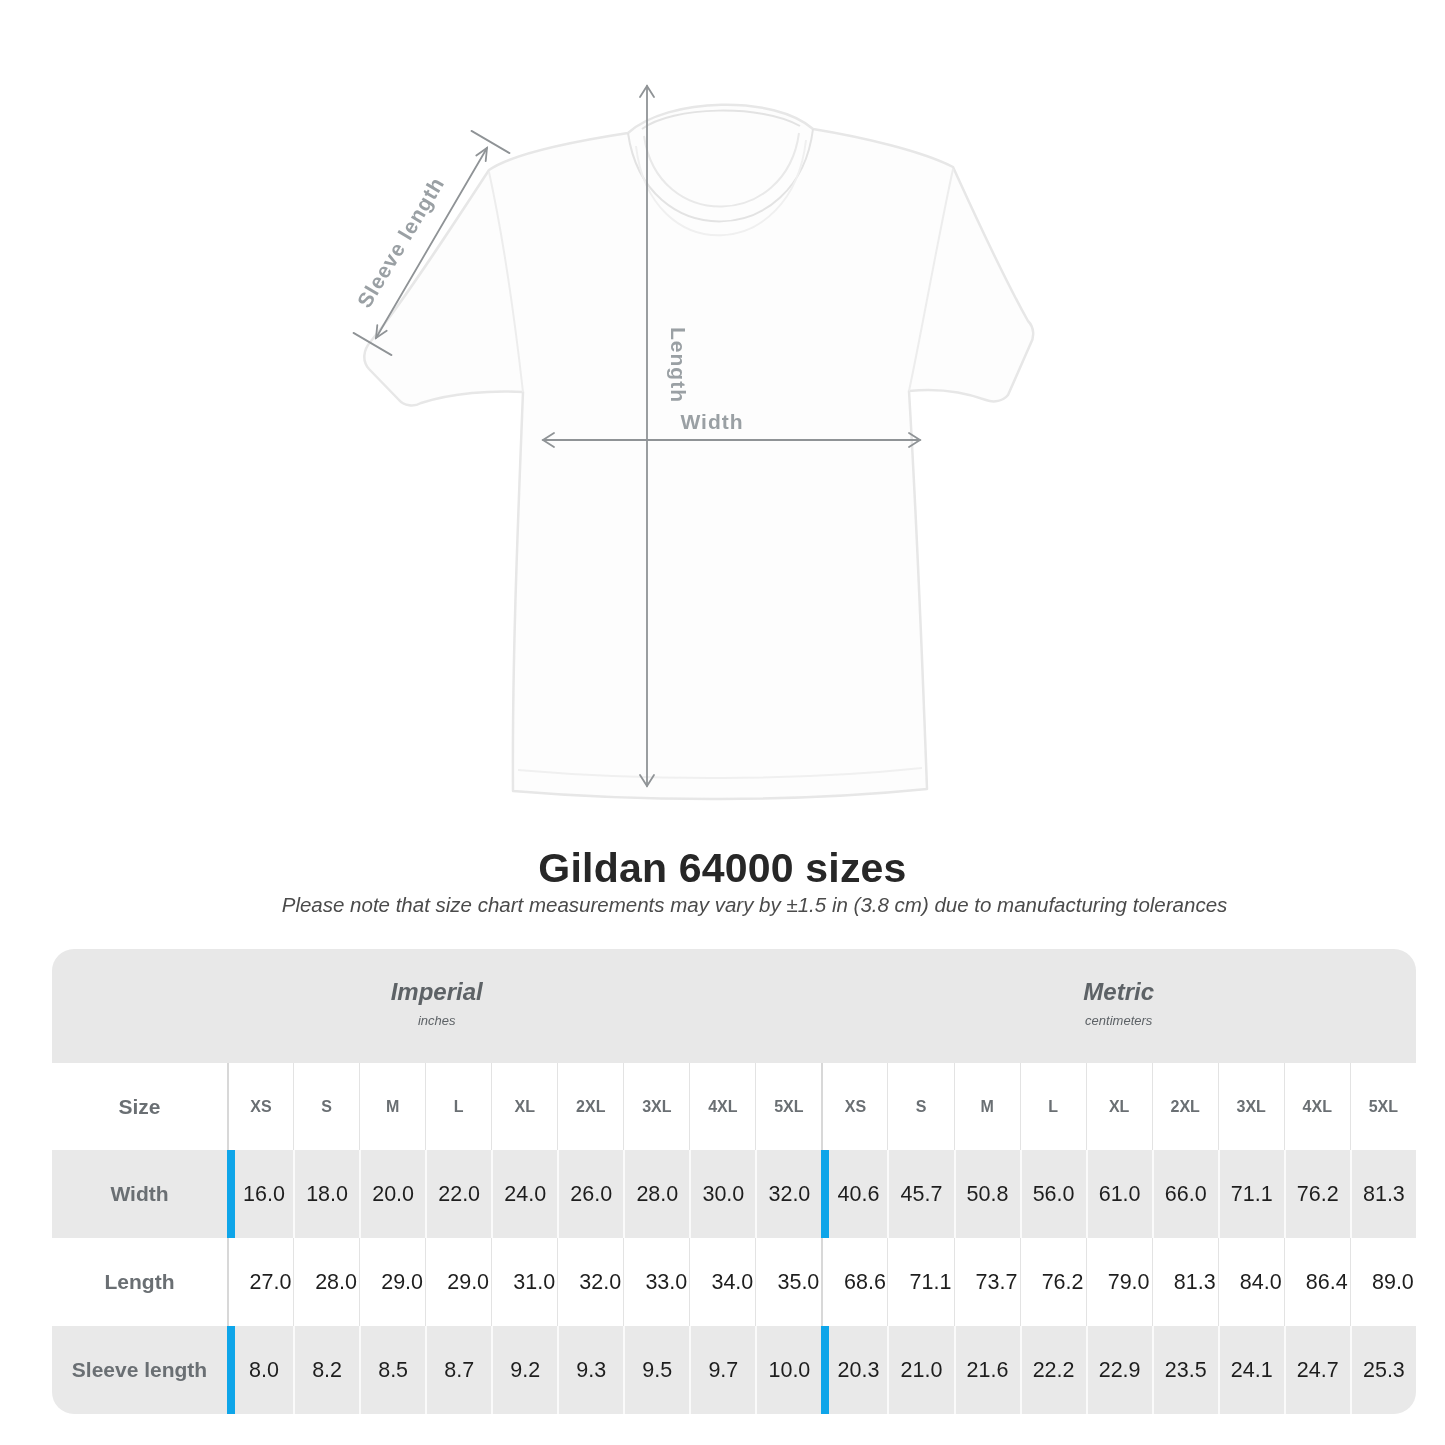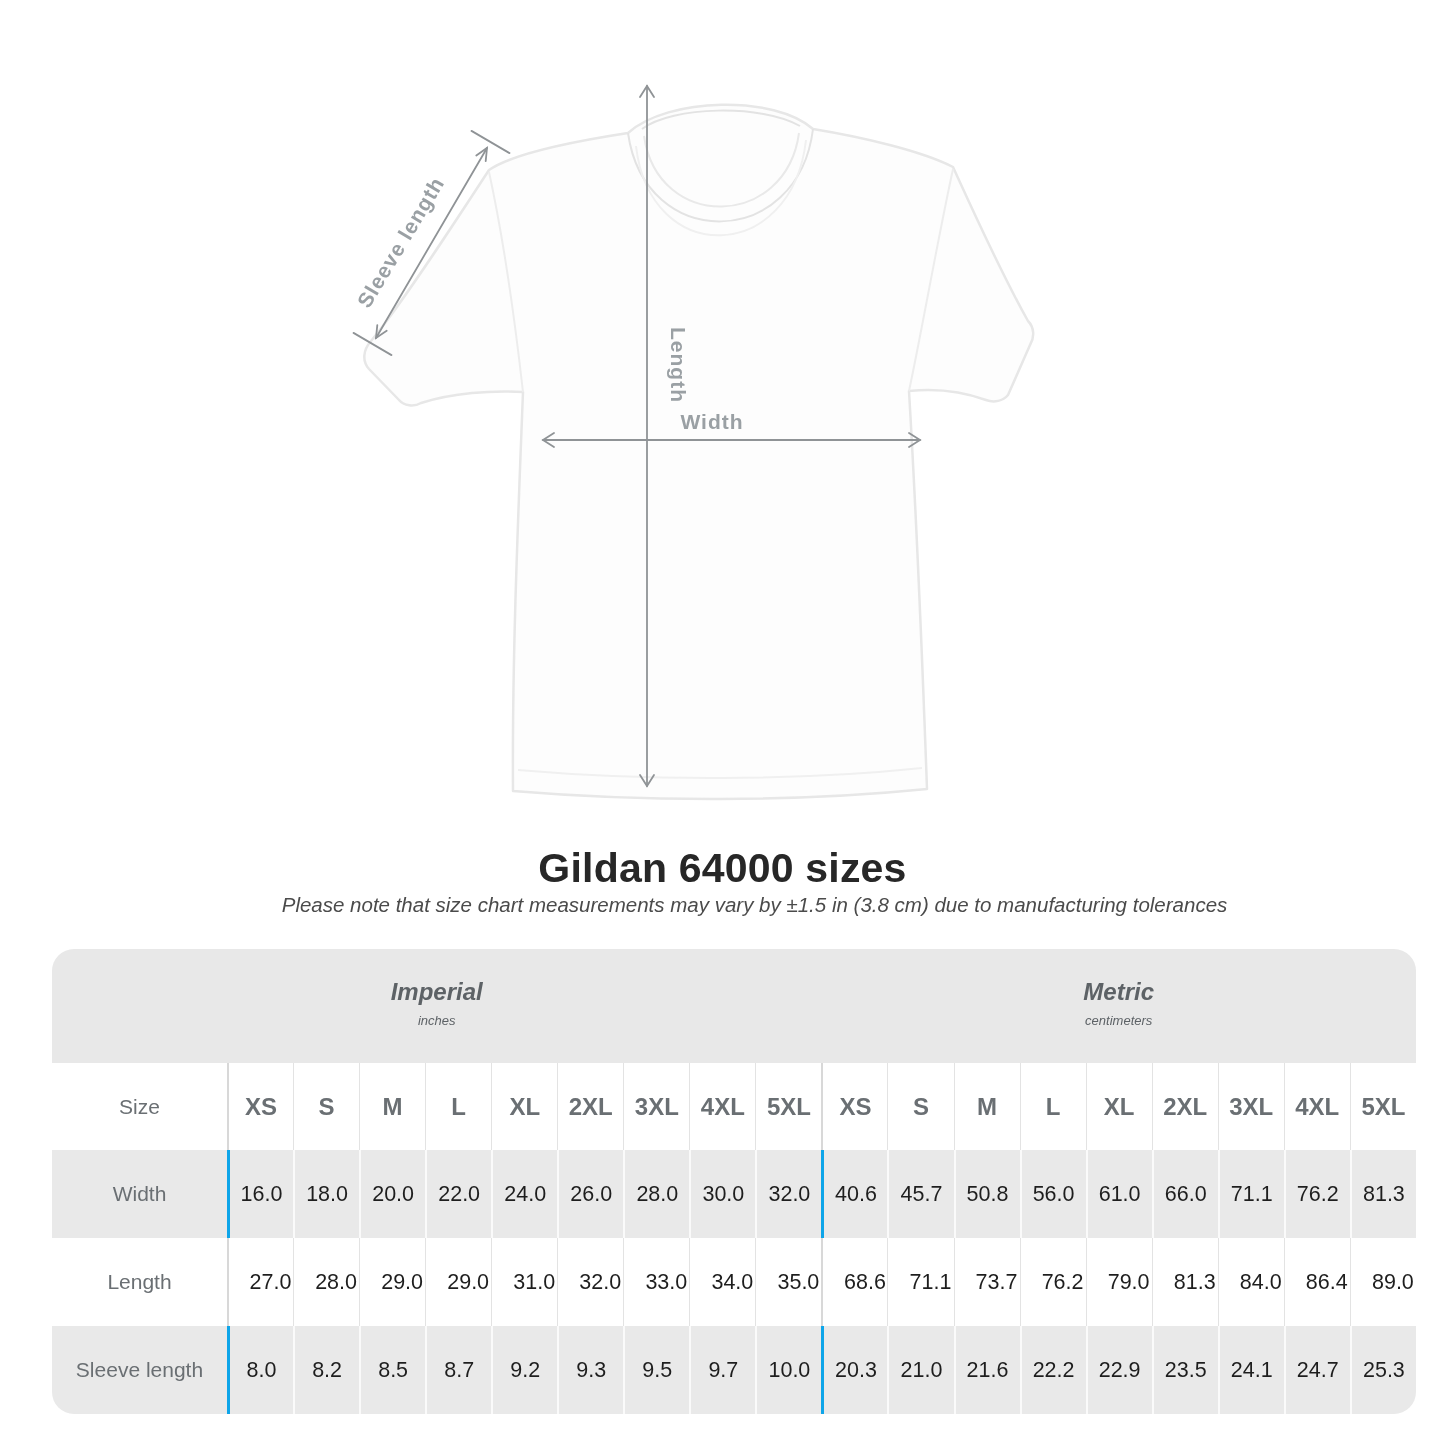--- a/index.html
+++ b/index.html
@@ -47,7 +47,7 @@
   tr.gray td{background:#e9e9e9;}
   tr.white td{background:#ffffff;}
 
-  td.rowlabel{font-size:21px;font-weight:normal;color:#6a6f73;}
+  td.rowlabel{font-size:21px;font-weight:bold;color:#6a6f73;}
   td.size-h{font-size:24px;font-weight:bold;color:#6a6f73;}
   td.val{font-size:21.5px;color:#1e1e1e;}
 

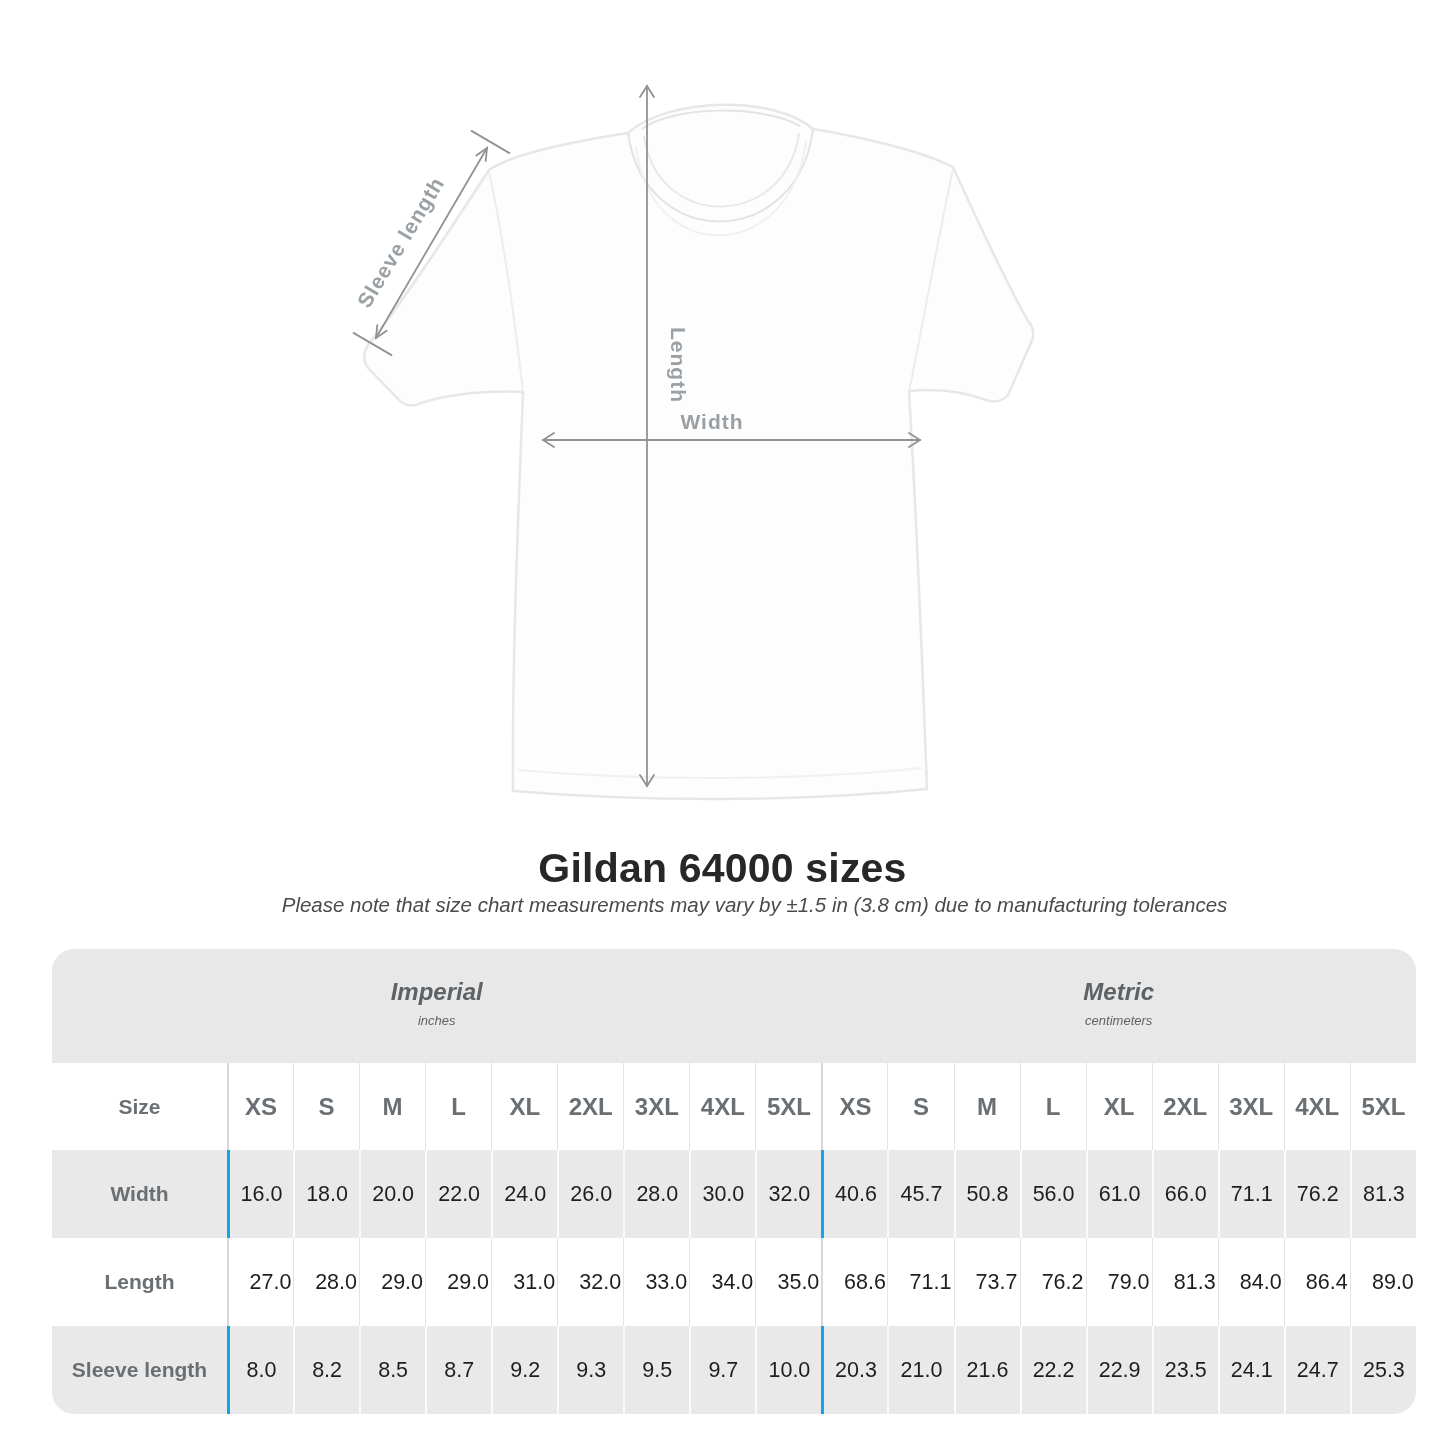--- a/index.html
+++ b/index.html
@@ -48,7 +48,7 @@
   tr.white td{background:#ffffff;}
 
   td.rowlabel{font-size:21px;font-weight:bold;color:#6a6f73;}
-  td.size-h{font-size:24px;font-weight:bold;color:#6a6f73;}
+  td.size-h{font-size:16px;font-weight:bold;color:#6a6f73;}
   td.val{font-size:21.5px;color:#1e1e1e;}
 
   

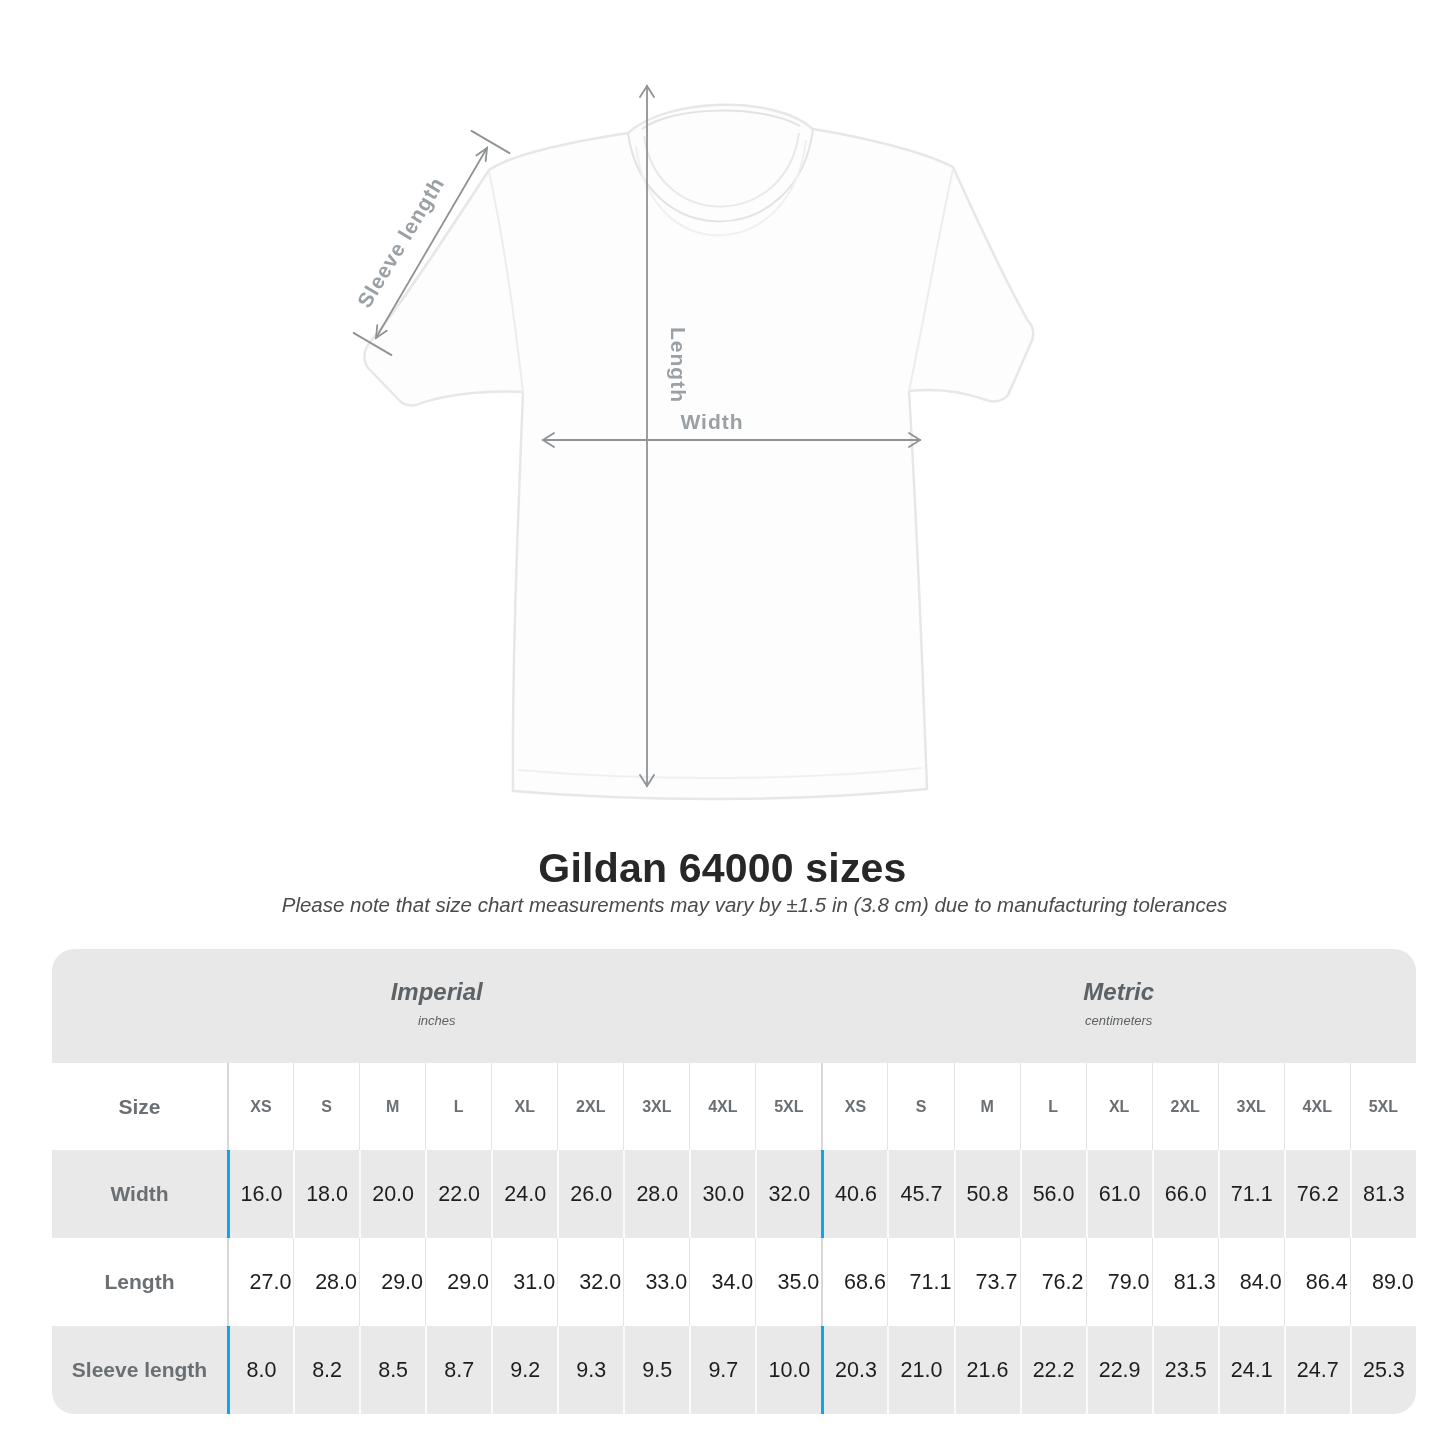--- a/index.html
+++ b/index.html
@@ -57,7 +57,7 @@
   tr.white td.val{border-left:1px solid #e3e3e3;padding-left:20px;}
   tr.white td.val.sec{border-left:2px solid #d8d8d8;}
   tr.gray td.val{border-left:2px solid #fafafa;}
-  tr.gray td.val.sec{border-left:3px solid #0ea5e9;}
+  tr.gray td.val.sec{border-left:8px solid #0ea5e9;}
 </style>
 </head>
 <body>

